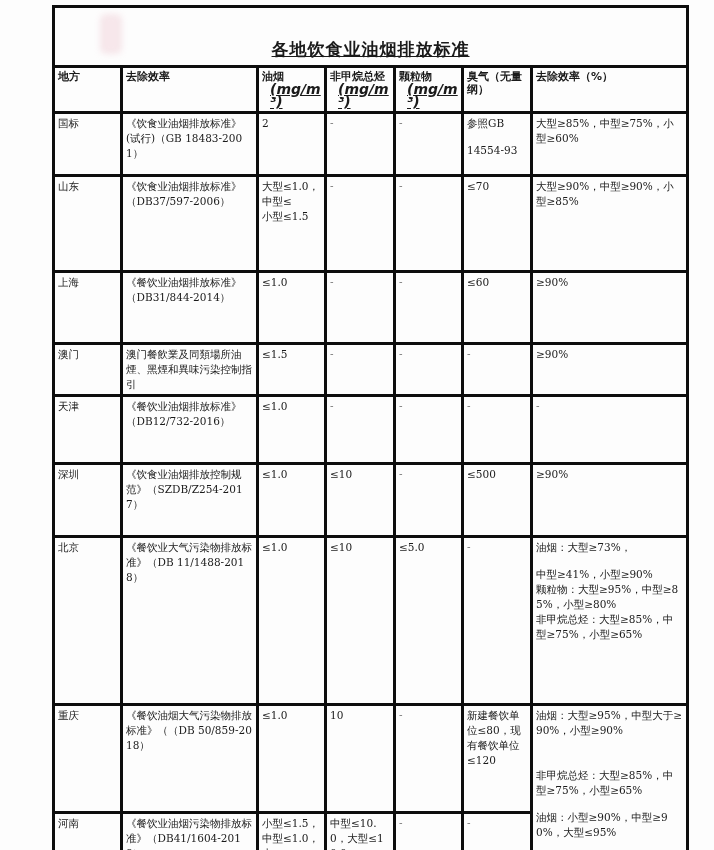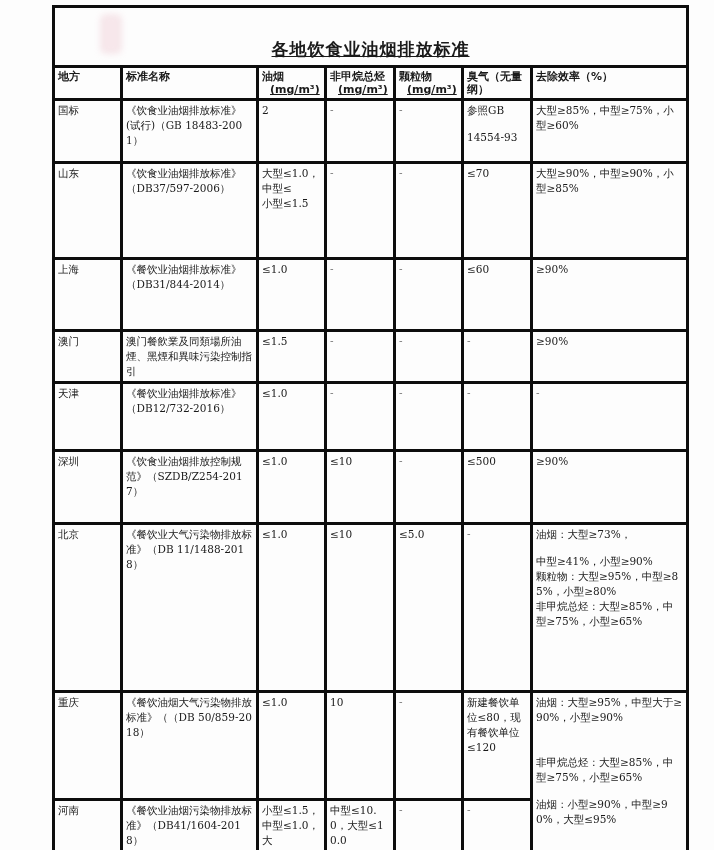--- a/index.html
+++ b/index.html
@@ -49,7 +49,7 @@
 
     <tr style="height:31px">
       <th class="hdr">地方</th>
-      <th class="hdr">标准名称</th>
+      <th class="hdr">去除效率</th>
       <th class="hdr">
         <span>油烟</span>
         <span class="unit">(mg/m³)</span>

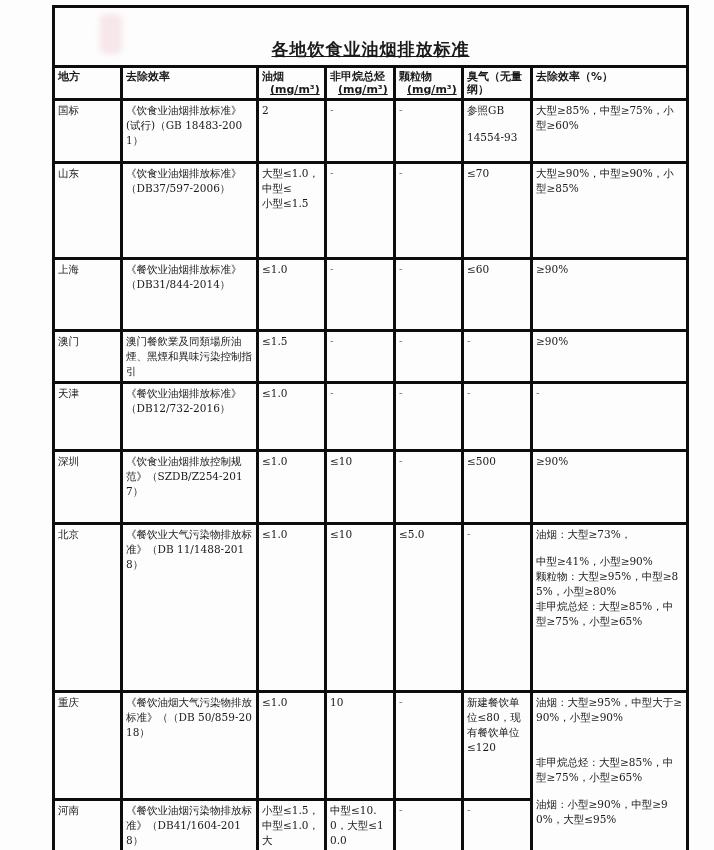--- a/index.html
+++ b/index.html
@@ -18,7 +18,7 @@
                 text-decoration: underline; letter-spacing: 1px; display: inline-block; margin-top: 28px; }
   th.hdr { font-family: "DejaVu Sans", "Liberation Sans", sans-serif; font-weight: bold !important;
            font-size: 11px !important; line-height: 13px !important; }
-  .unit { display: block; font-size: 11px; text-decoration: underline; padding-left: 8px; }
+  .unit { display: block; font-size: 14px; text-decoration: underline; padding-left: 8px; font-style: italic; }
   .dash { color: #777; }
   .gap { display: block; height: 12px; }
   .gap-lg { display: block; height: 30px; }

